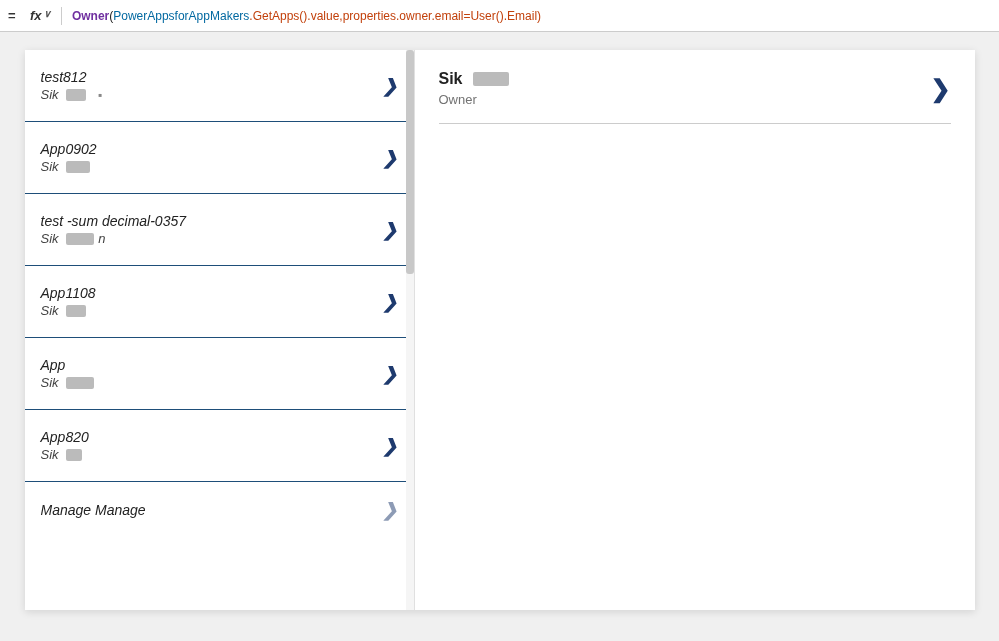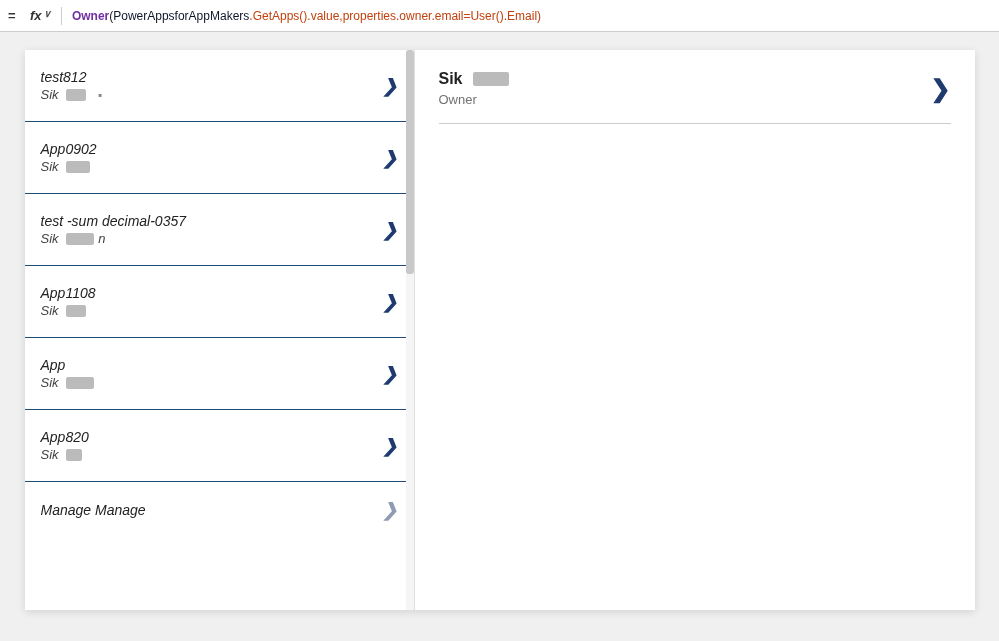--- a/index.html
+++ b/index.html
@@ -225,7 +225,7 @@
   </div>
   <div class="formula-bar-divider"></div>
   <div class="formula-bar-text">
-    <span style="color:#7030a0;font-weight:600;">Owner</span><span style="color:#222;">(</span><span style="color:#0f172a;text-align:center;">PowerAppsforAppMakers</span><span style="color:#c2410c;">.GetApps().value,properties.owner.email=User().Email)</span>
+    <span style="color:#7030a0;font-weight:600;">Owner</span><span style="color:#222;">(</span><span style="color:#0369a1;text-align:center;">PowerAppsforAppMakers</span><span style="color:#c2410c;">.GetApps().value,properties.owner.email=User().Email)</span>
   </div>
 </div>
 

